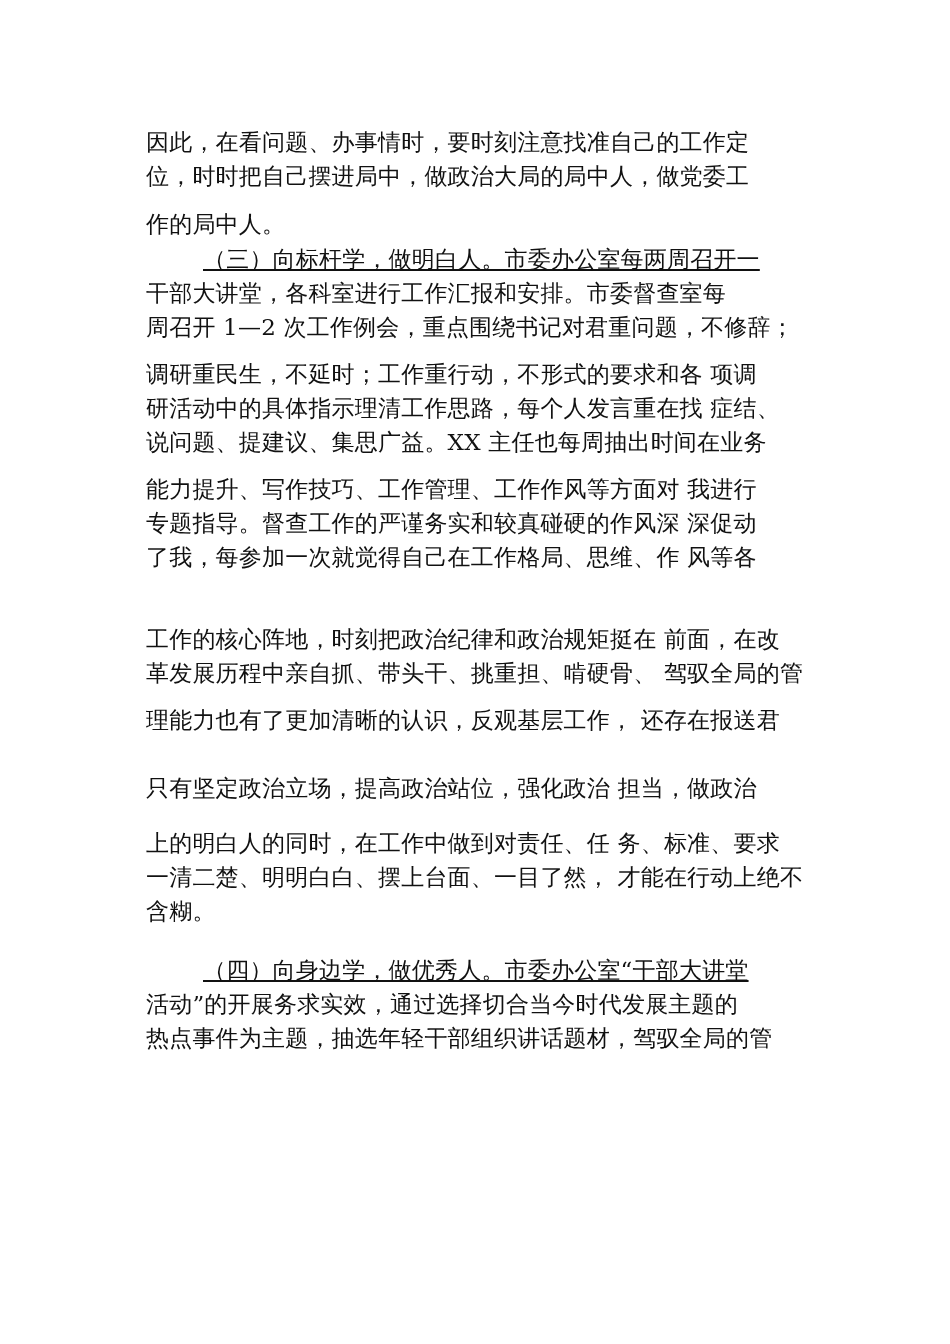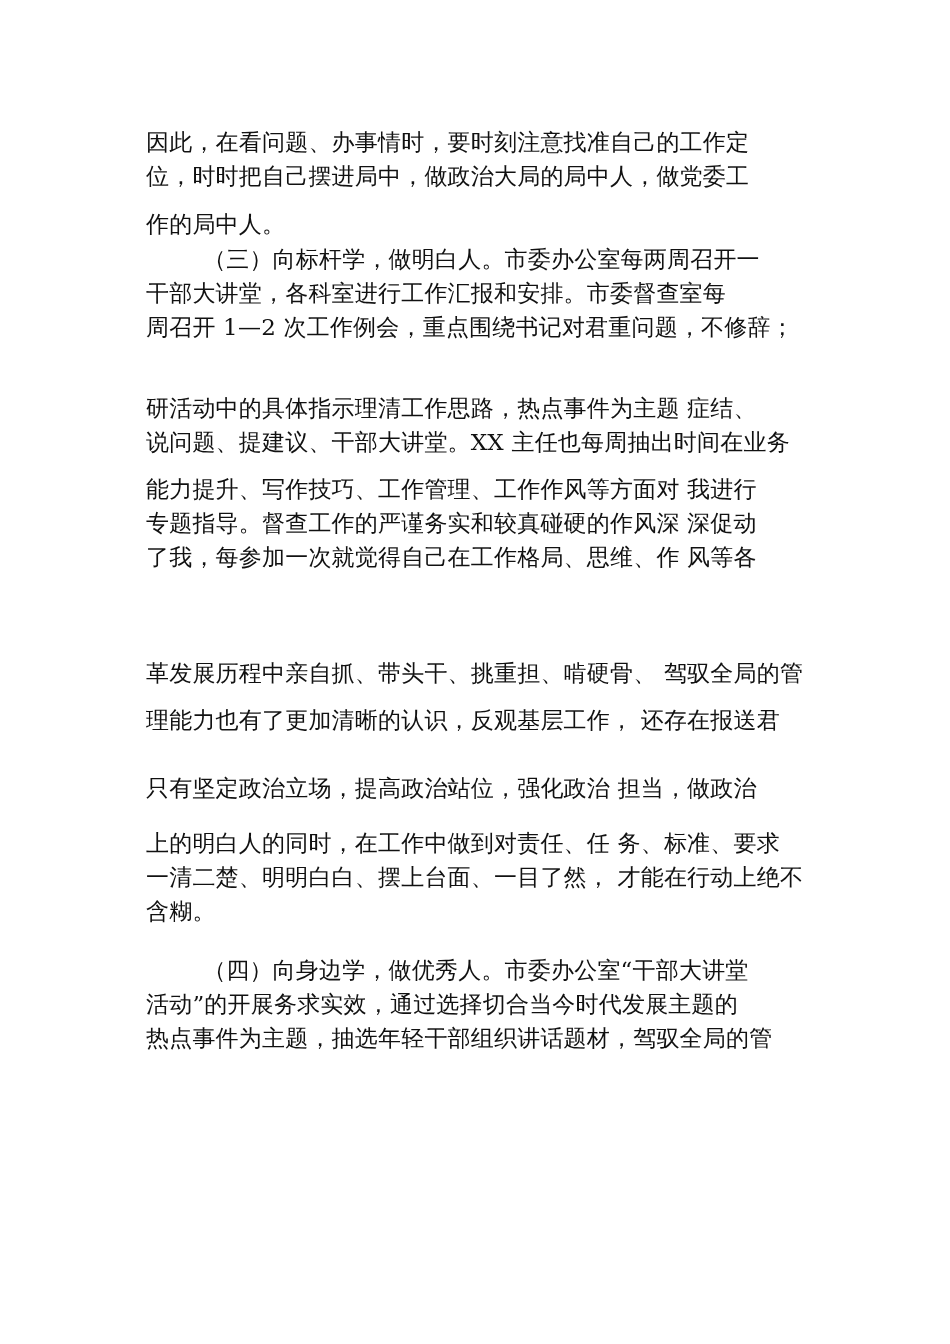--- a/index.html
+++ b/index.html
@@ -34,6 +34,7 @@
     }
     .indent {
       left: 203px;
+      text-decoration: underline;
     }
   </style>
 </head>

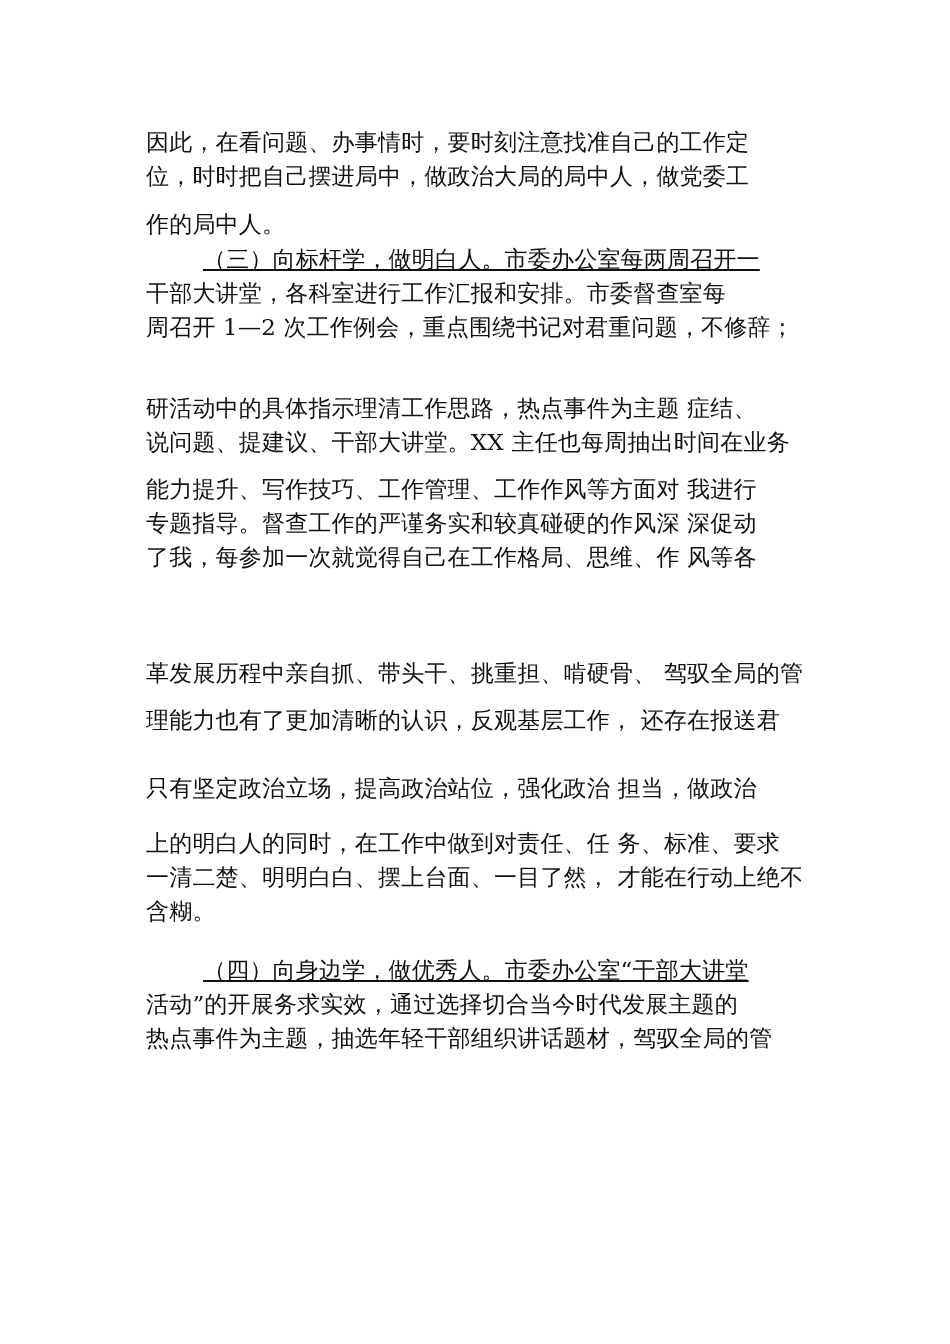--- a/index.html
+++ b/index.html
@@ -48,6 +48,7 @@
   <div class="line indent" style="top:242px">（三）向标杆学，做明白人。市委办公室每两周召开一</div>
   <div class="line" style="top:276px">干部大讲堂，各科室进行工作汇报和安排。市委督查室每</div>
   <div class="line" style="top:310px">周召开 1—2 次工作例会，重点围绕书记对君重问题，不修辞；</div>
+  <div class="line" style="top:357px">调研重民生，不延时；工作重行动，不形式的要求和各 项调</div>
   <div class="line" style="top:391px">研活动中的具体指示理清工作思路，热点事件为主题 症结、</div>
   <div class="line" style="top:425px">说问题、提建议、干部大讲堂。XX 主任也每周抽出时间在业务</div>
   <div class="line" style="top:472px">能力提升、写作技巧、工作管理、工作作风等方面对 我进行</div>

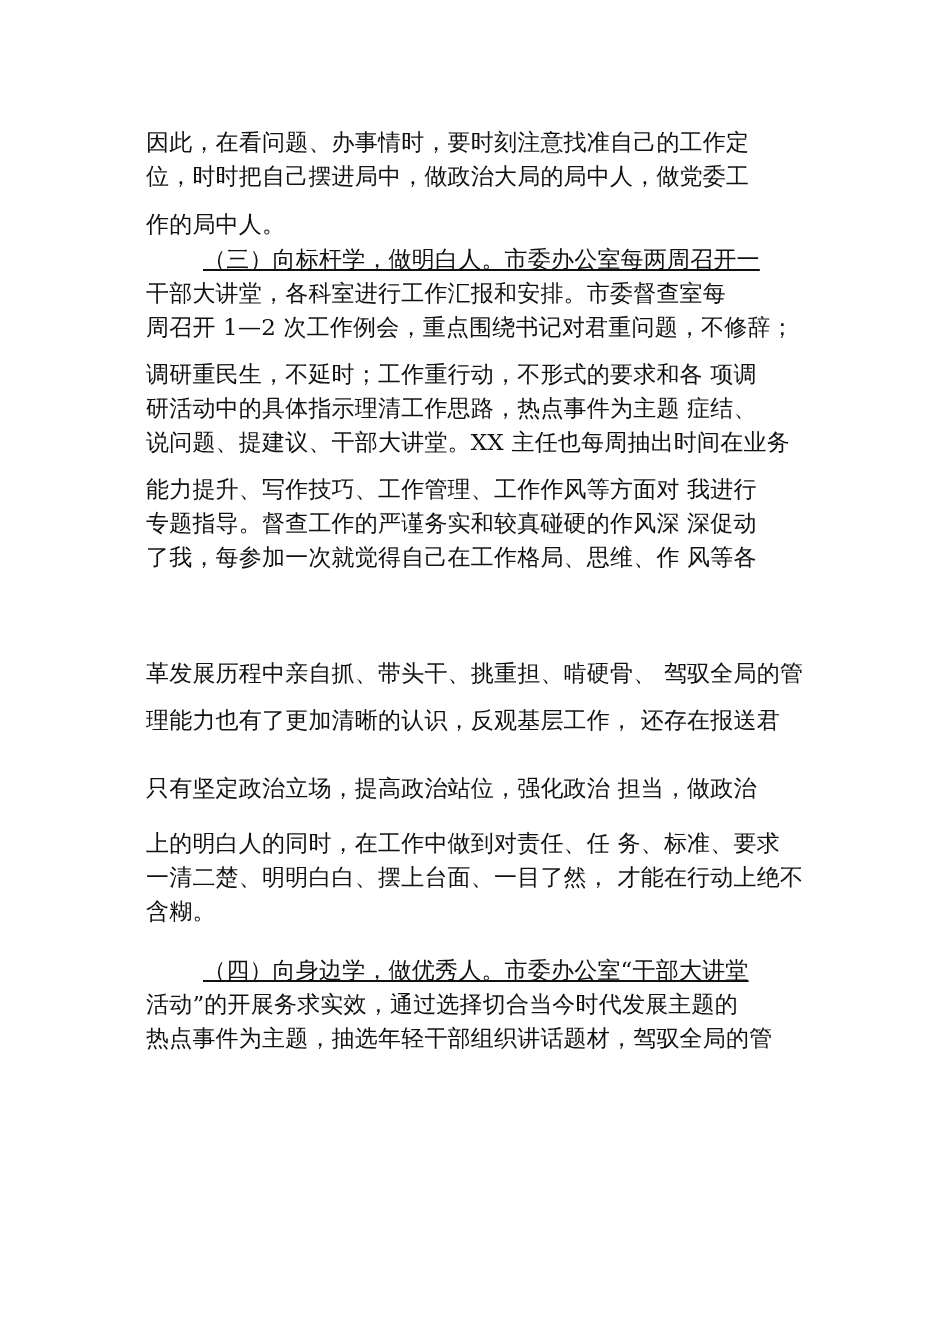--- a/index.html
+++ b/index.html
@@ -49,7 +49,7 @@
   <div class="line" style="top:276px">干部大讲堂，各科室进行工作汇报和安排。市委督查室每</div>
   <div class="line" style="top:310px">周召开 1—2 次工作例会，重点围绕书记对君重问题，不修辞；</div>
   <div class="line" style="top:357px">调研重民生，不延时；工作重行动，不形式的要求和各 项调</div>
-  <div class="line" style="top:391px">研活动中的具体指示理清工作思路，热点事件为主题 症结、</div>
+  <div class="line" style="top:391px">研活动中的具体指示理清工作思路，每个人发言重在找 症结、</div>
   <div class="line" style="top:425px">说问题、提建议、干部大讲堂。XX 主任也每周抽出时间在业务</div>
   <div class="line" style="top:472px">能力提升、写作技巧、工作管理、工作作风等方面对 我进行</div>
   <div class="line" style="top:506px">专题指导。督查工作的严谨务实和较真碰硬的作风深 深促动</div>

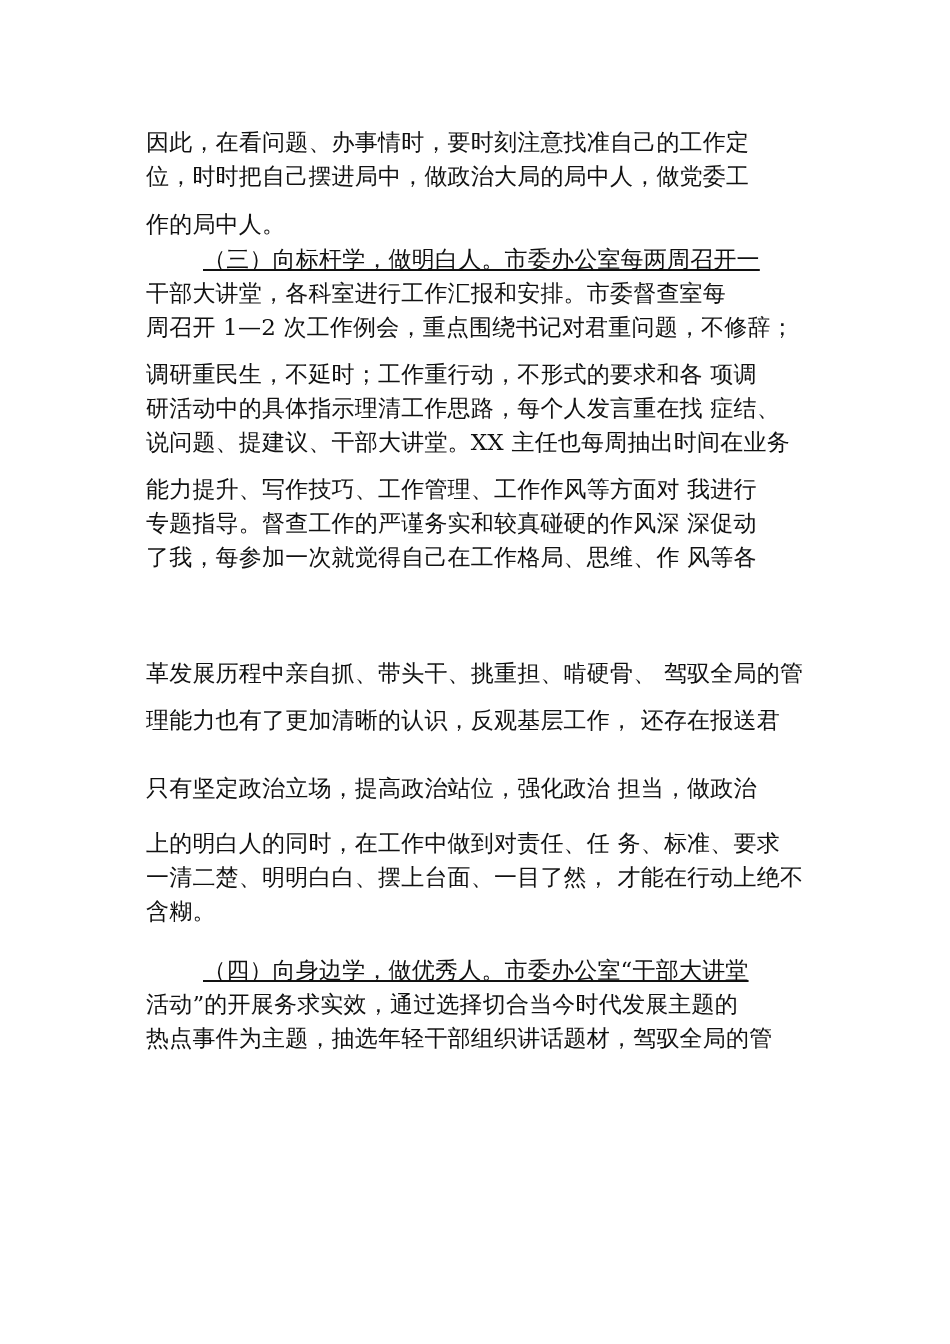--- a/index.html
+++ b/index.html
@@ -50,7 +50,7 @@
   <div class="line" style="top:310px">周召开 1—2 次工作例会，重点围绕书记对君重问题，不修辞；</div>
   <div class="line" style="top:357px">调研重民生，不延时；工作重行动，不形式的要求和各 项调</div>
   <div class="line" style="top:391px">研活动中的具体指示理清工作思路，每个人发言重在找 症结、</div>
-  <div class="line" style="top:425px">说问题、提建议、干部大讲堂。XX 主任也每周抽出时间在业务</div>
+  <div class="line" style="top:425px">说问题、提建议、集思广益。XX 主任也每周抽出时间在业务</div>
   <div class="line" style="top:472px">能力提升、写作技巧、工作管理、工作作风等方面对 我进行</div>
   <div class="line" style="top:506px">专题指导。督查工作的严谨务实和较真碰硬的作风深 深促动</div>
   <div class="line" style="top:540px">了我，每参加一次就觉得自己在工作格局、思维、作 风等各</div>

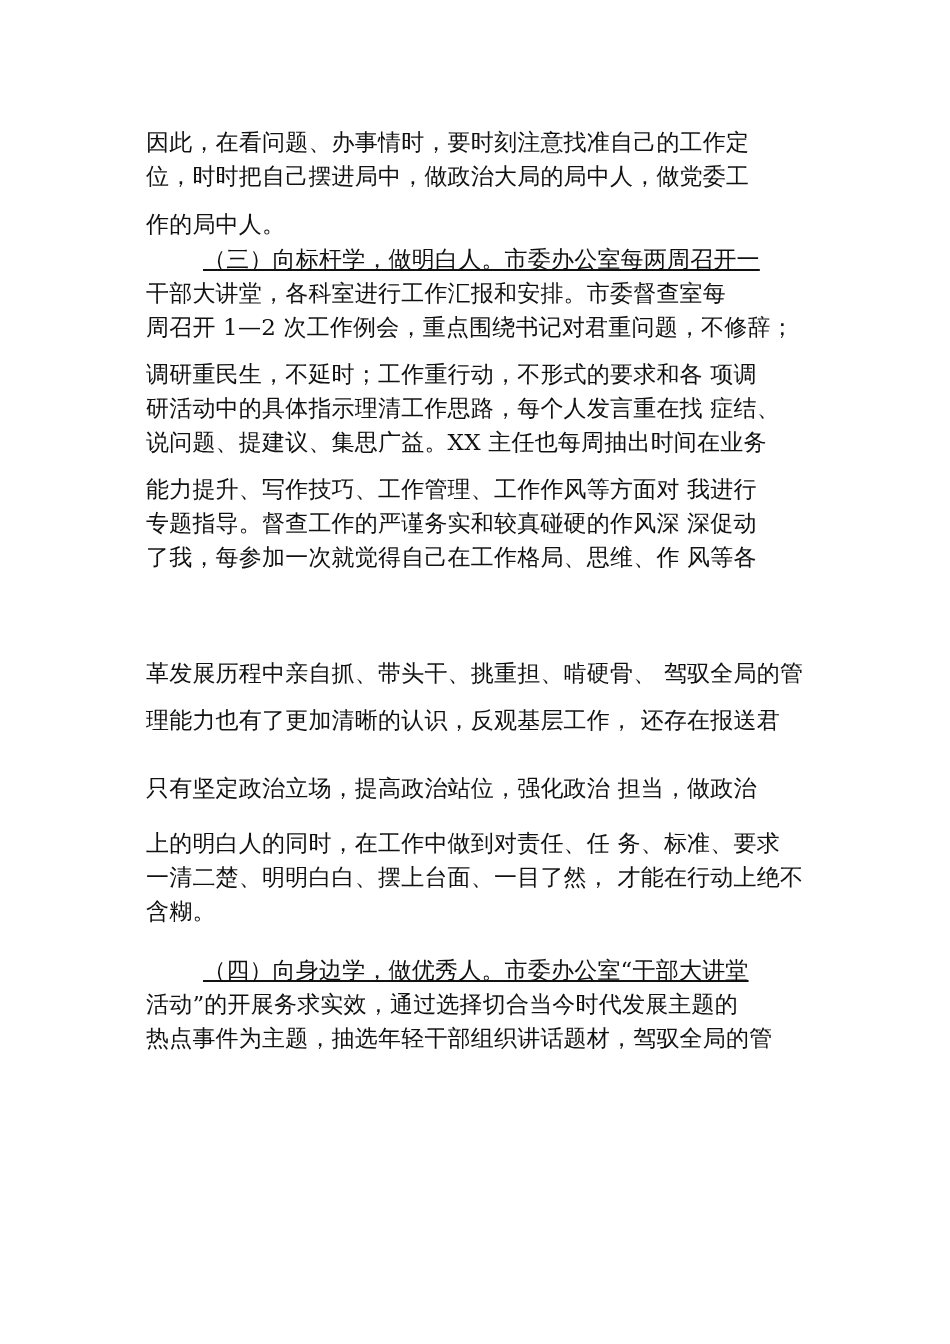--- a/index.html
+++ b/index.html
@@ -54,6 +54,7 @@
   <div class="line" style="top:472px">能力提升、写作技巧、工作管理、工作作风等方面对 我进行</div>
   <div class="line" style="top:506px">专题指导。督查工作的严谨务实和较真碰硬的作风深 深促动</div>
   <div class="line" style="top:540px">了我，每参加一次就觉得自己在工作格局、思维、作 风等各</div>
+  <div class="line" style="top:622px">工作的核心阵地，时刻把政治纪律和政治规矩挺在 前面，在改</div>
   <div class="line" style="top:656px">革发展历程中亲自抓、带头干、挑重担、啃硬骨、 驾驭全局的管</div>
   <div class="line" style="top:703px">理能力也有了更加清晰的认识，反观基层工作， 还存在报送君</div>
   <div class="line" style="top:771px">只有坚定政治立场，提高政治站位，强化政治 担当，做政治</div>

